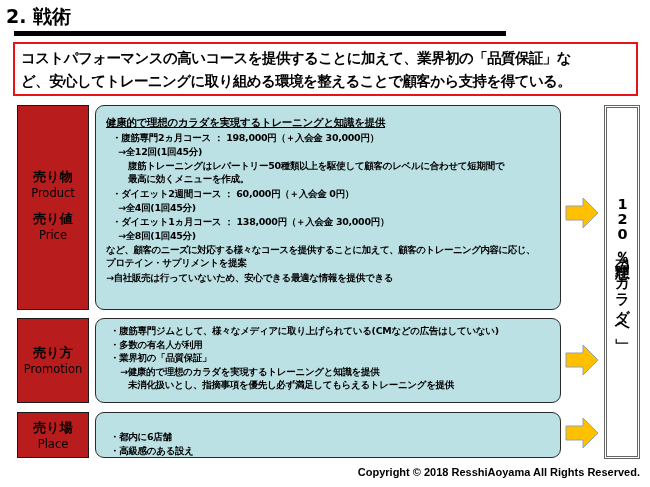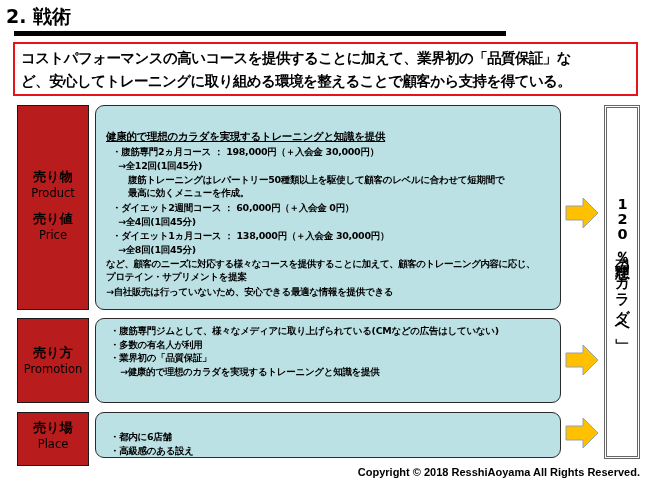--- a/index.html
+++ b/index.html
@@ -48,7 +48,7 @@
     <span class="en">Price</span>
   </div>
 </div>
-<div class="content-box" style="top:105px;height:205px;padding-top:23px;">
+<div class="content-box" style="top:105px;height:205px;padding-top:9px;">
   <div class="heading">健康的で理想のカラダを実現するトレーニングと知識を提供</div>
   <div class="indent1">・腹筋専門2ヵ月コース ： 198,000円（＋入会金 30,000円）</div>
   <div class="indent2" style="padding-left:12px">→全12回(1回45分)</div>

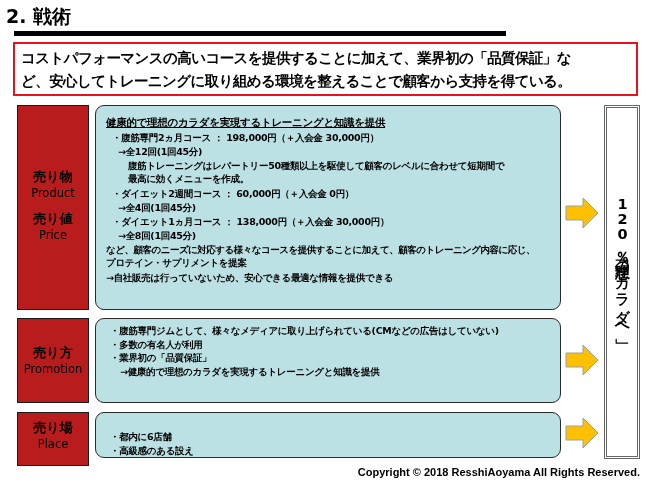--- a/index.html
+++ b/index.html
@@ -74,6 +74,7 @@
   <div style="padding-left:4px">・多数の有名人が利用</div>
   <div style="padding-left:4px">・業界初の「品質保証」</div>
   <div style="padding-left:14px;line-height:13px;">→健康的で理想のカラダを実現するトレーニングと知識を提供</div>
+  <div style="padding-left:22px;line-height:13px;">未消化扱いとし、指摘事項を優先し必ず満足してもらえるトレーニングを提供</div>
 </div>
 
 <div class="label-box" style="top:412px;height:54px;">

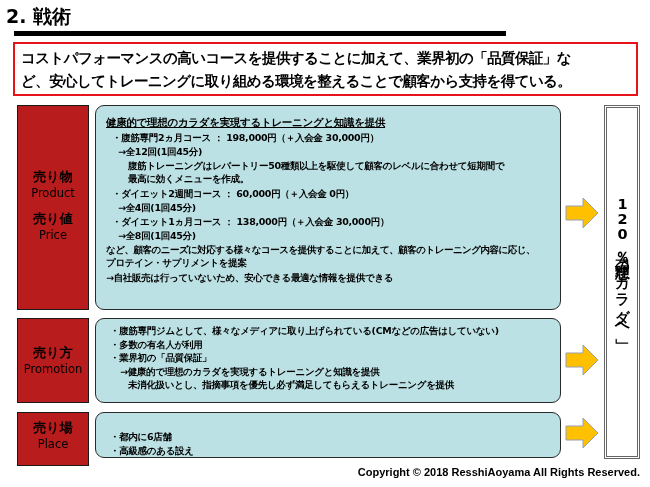--- a/index.html
+++ b/index.html
@@ -77,7 +77,7 @@
   <div style="padding-left:22px;line-height:13px;">未消化扱いとし、指摘事項を優先し必ず満足してもらえるトレーニングを提供</div>
 </div>
 
-<div class="label-box" style="top:412px;height:54px;">
+<div class="label-box" style="top:412px;height:46px;">
   <div style="position:absolute;top:6px;width:100%;">
     <span class="jp">売り場</span>
     <span class="en">Place</span>

